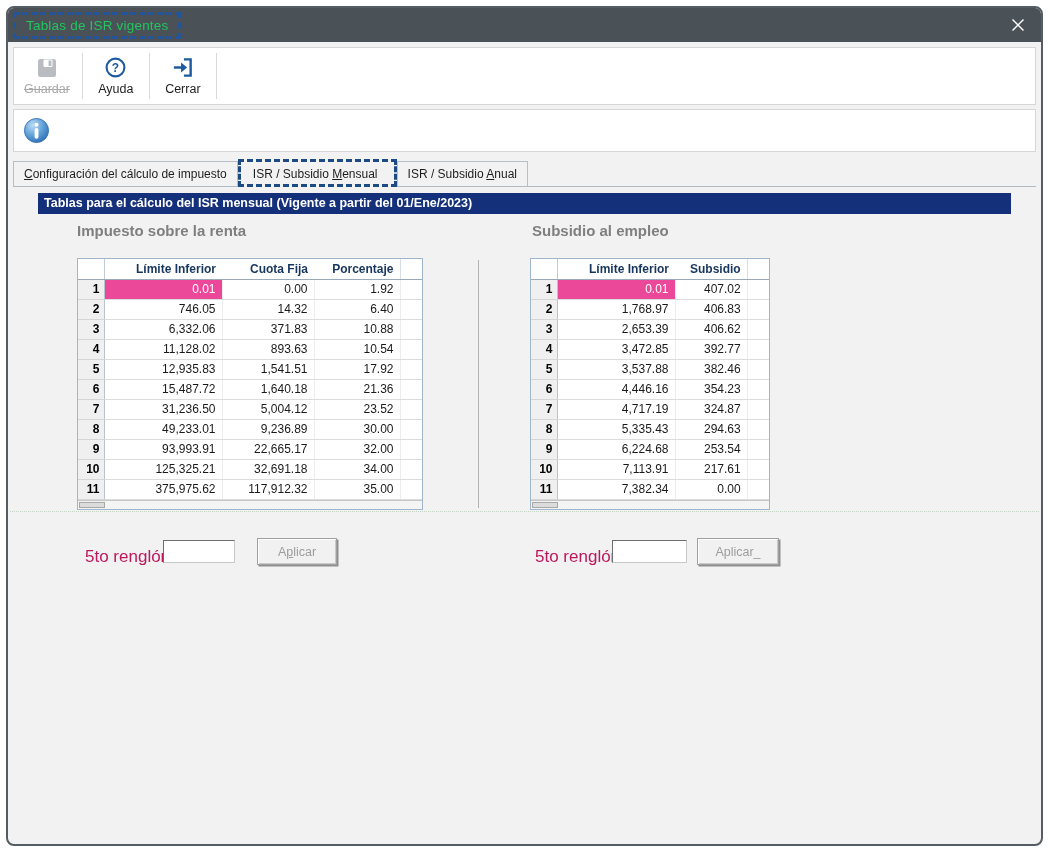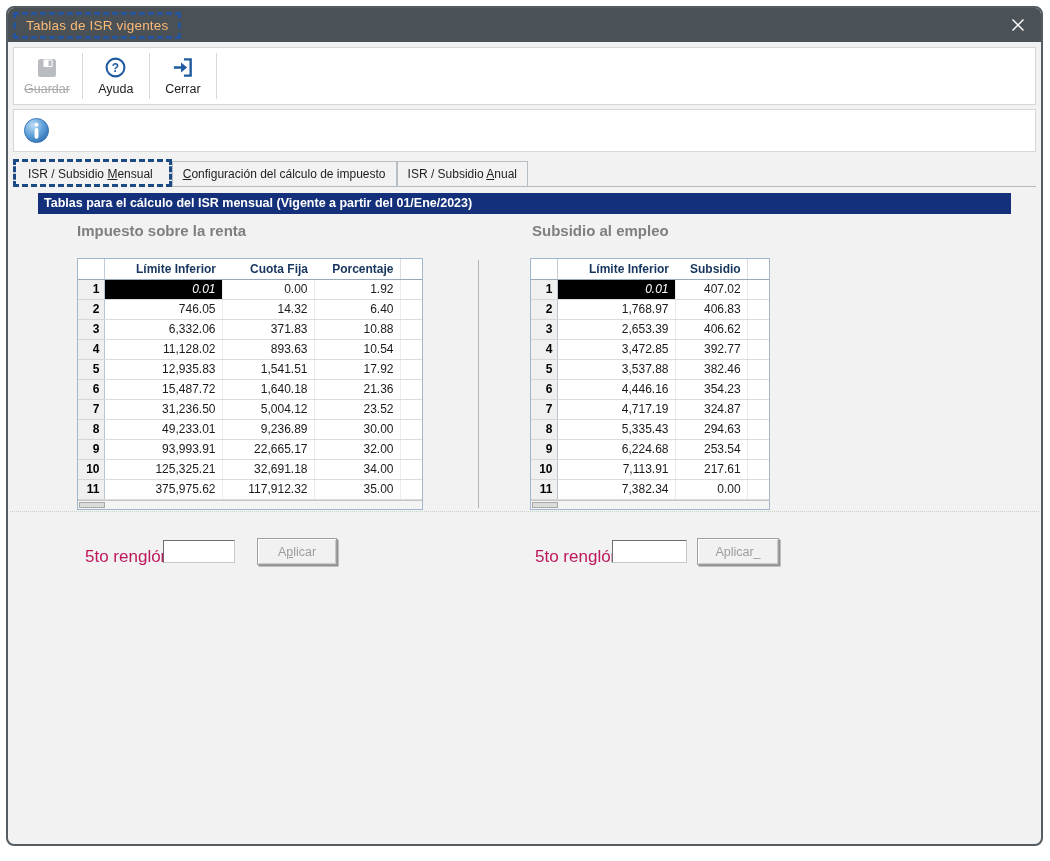--- a/index.html
+++ b/index.html
@@ -12,7 +12,7 @@
   .titlebar { position:absolute; left:0; top:0; right:0; height:34px;
               background:#4a5157; border-radius:5px 5px 0 0; display:flex; align-items:center; }
   .title-text { margin-left:5px; padding:3px 10px; border:3px dashed #24559c;
-                color:#fdba74; font-size:13.5px; letter-spacing:.2px;text-align:center; }
+                color:#22c55e; font-size:13.5px; letter-spacing:.2px;text-align:center; }
   .close-btn { position:absolute; right:14px; top:8px; width:18px; height:18px; cursor:pointer;
                display:flex; align-items:center; justify-content:center; }
 

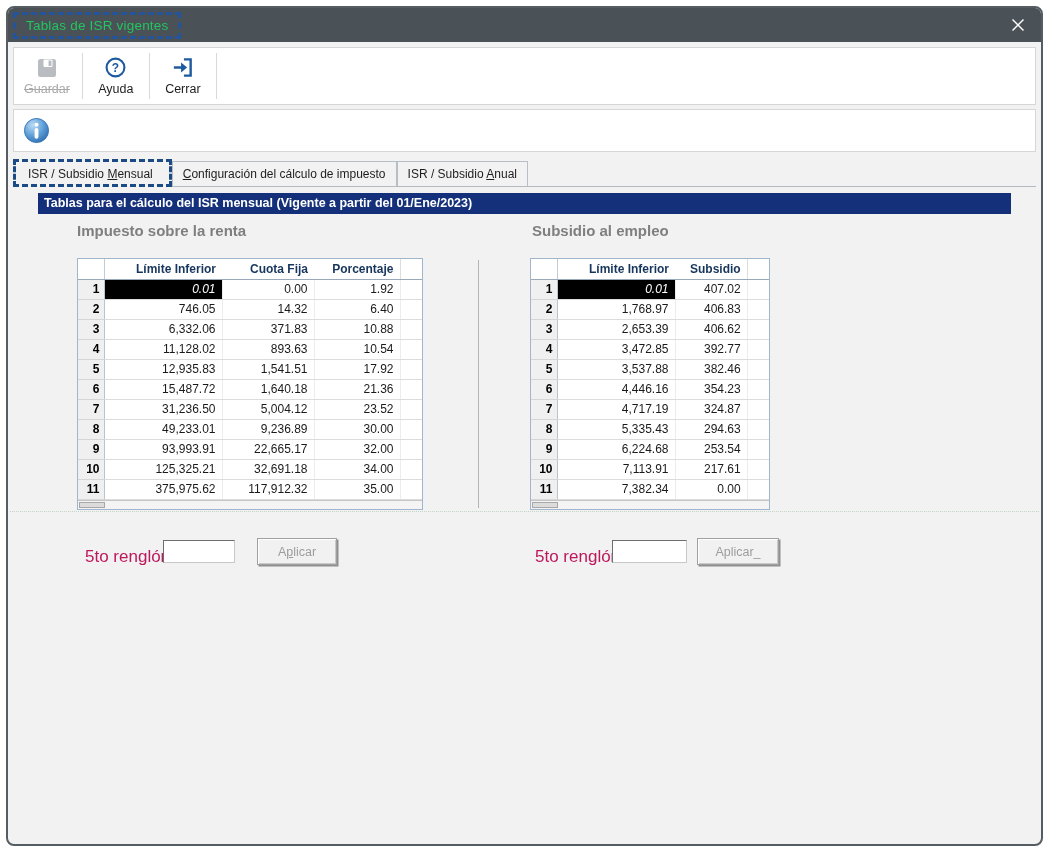--- a/index.html
+++ b/index.html
@@ -157,11 +157,11 @@
   </div>
 
   <div class="tabbar">
+    <div class="tab">
+      <span></span><span class="mnemonic">C</span><span>onfiguración del cálculo de impuesto</span>
+    </div>
     <div class="tab active">
       <span>ISR / Subsidio </span><span class="mnemonic">M</span><span>ensual</span>
-    </div>
-    <div class="tab">
-      <span></span><span class="mnemonic">C</span><span>onfiguración del cálculo de impuesto</span>
     </div>
     <div class="tab">
       <span>ISR / Subsidio </span><span class="mnemonic">A</span><span>nual</span>

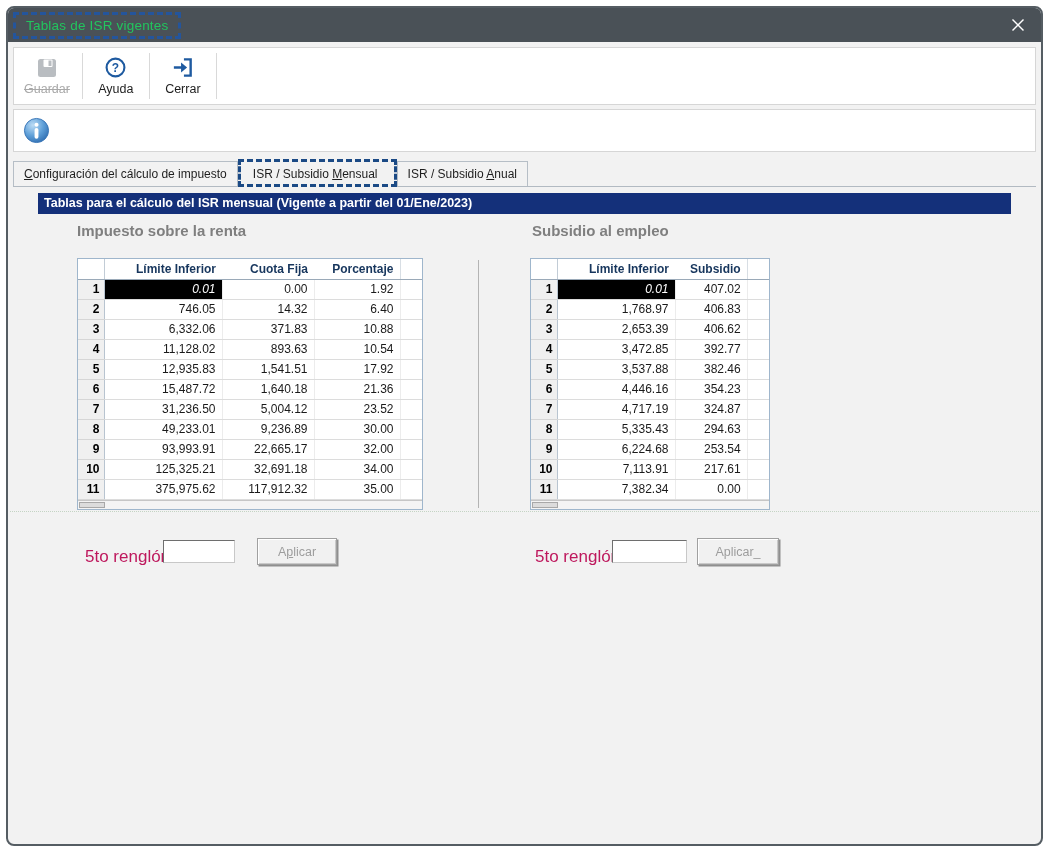--- a/index.html
+++ b/index.html
@@ -71,7 +71,7 @@
                         border-bottom:1px solid #dcdcdc; border-right:1px solid #ececec;
                         color:#1a1a1a; white-space:nowrap; }
   table.grid tbody td.filler { border-right:none; }
-  table.grid tbody td.selected { background:#000000; color:#ffffff;font-style:italic; }
+  table.grid tbody td.selected { background:#ec4899; color:#ffffff; }
   .hscroll { height:9px; border-top:1px solid #c6c6c6; background:#f4f4f4; position:relative; }
   .hscroll .thumb { position:absolute; left:1px; top:1px; width:26px; height:6px;
                     background:#dcdcdc; border:1px solid #a8a8a8; }

